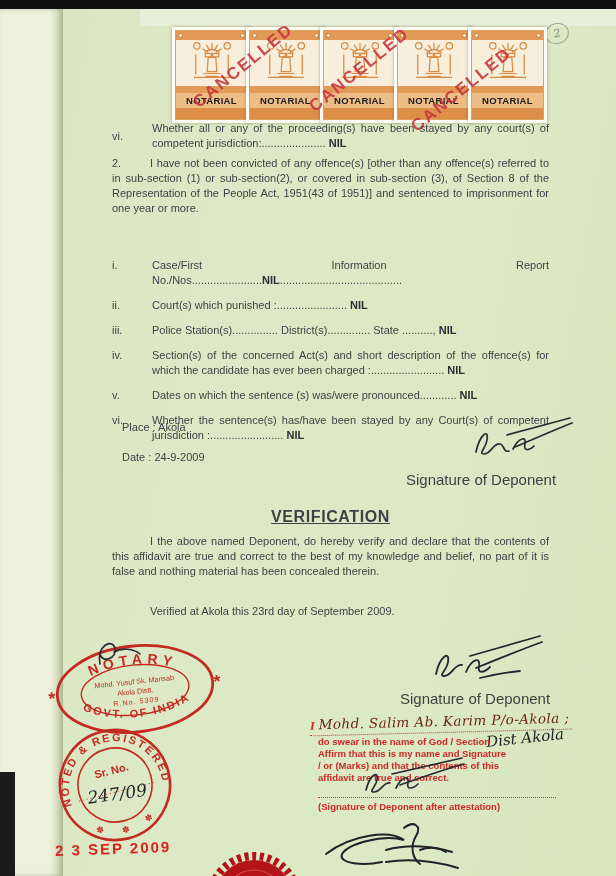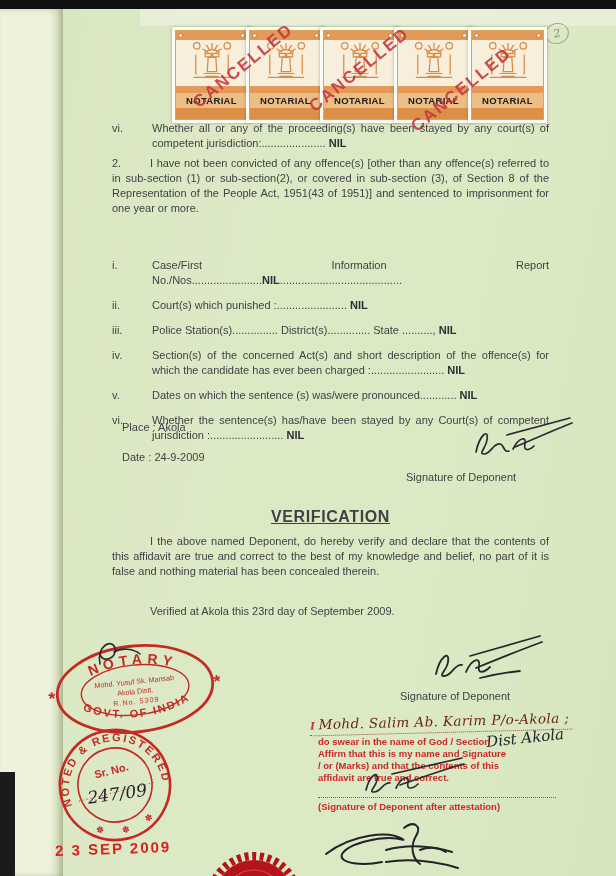--- a/index.html
+++ b/index.html
@@ -42,7 +42,7 @@
             color:rgba(196,51,60,.88); transform:rotate(-39deg); white-space:nowrap; }
 
   
-  .doc { position:absolute; font-size:11px; line-height:15px; color:#3f3f44; }
+  .doc { position:absolute; font-size:11px; line-height:15px; color:#3f3f44;align-items:center; }
   .just { text-align:justify; }
   .li { display:flex; }
   .li .num { width:40px; flex:0 0 40px; }

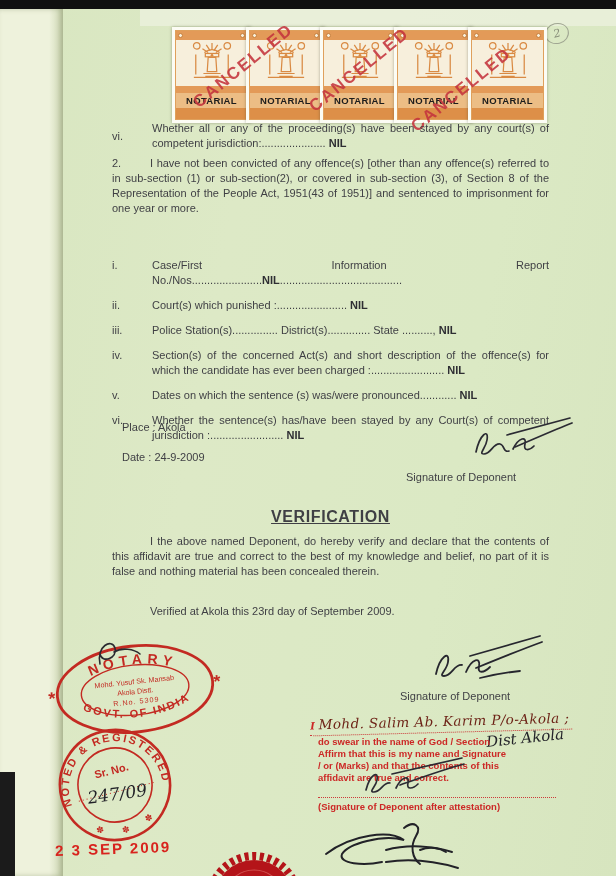--- a/index.html
+++ b/index.html
@@ -55,7 +55,7 @@
 
   
   .hand { font-family:"DejaVu Serif", serif; font-style:italic; }
-  .sig-caption { position:absolute; font-size:11px; color:#3f3f44; }
+  .sig-caption { position:absolute; font-size:15px; color:#3f3f44; }
   .red-stamp-text { position:absolute; color:#cc2826; font-weight:bold; font-size:9.5px;
                     line-height:12px; }
   .name-line { position:absolute; left:310px; top:711px; width:262px; transform:rotate(-1.5deg);

